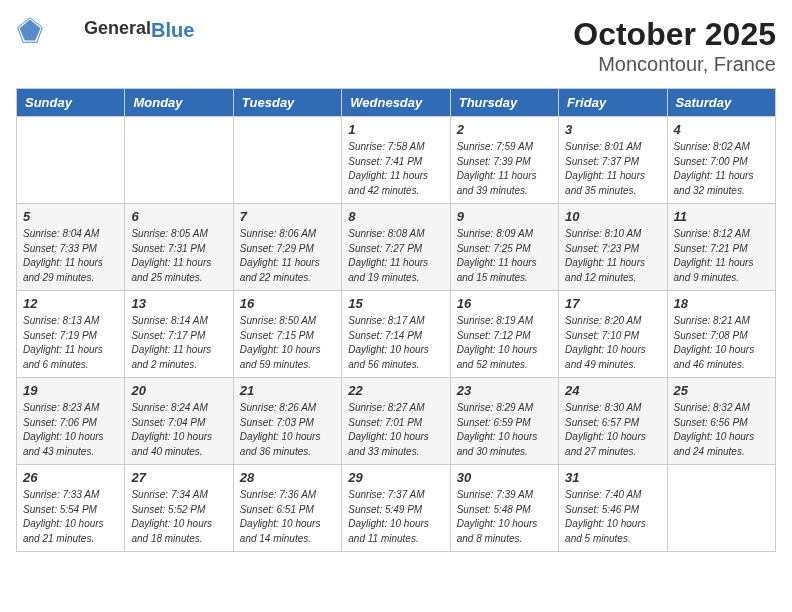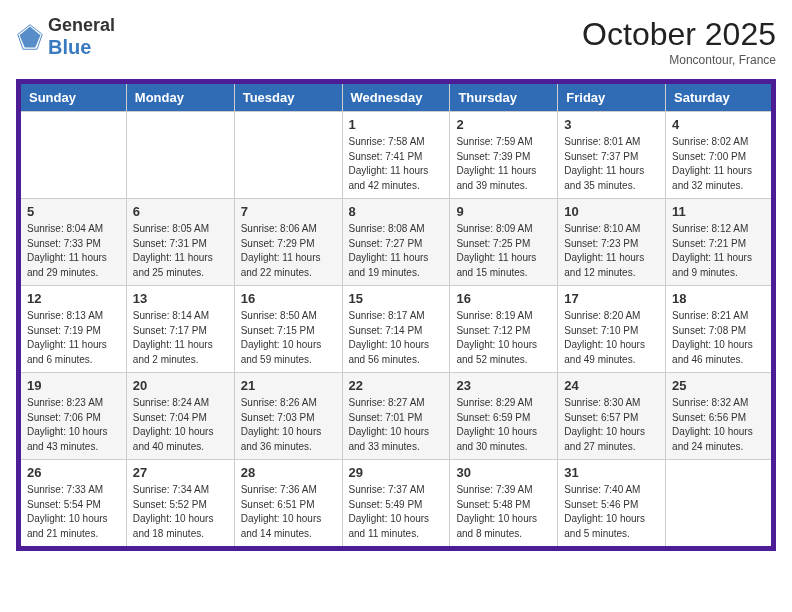--- a/index.html
+++ b/index.html
@@ -23,8 +23,8 @@
     }
     .logo-text {
       display: flex;
-      flex-direction: column;
       line-height: 1.1;
+      margin-left: 36px;
     }
     .logo-general {
       font-size: 18px;

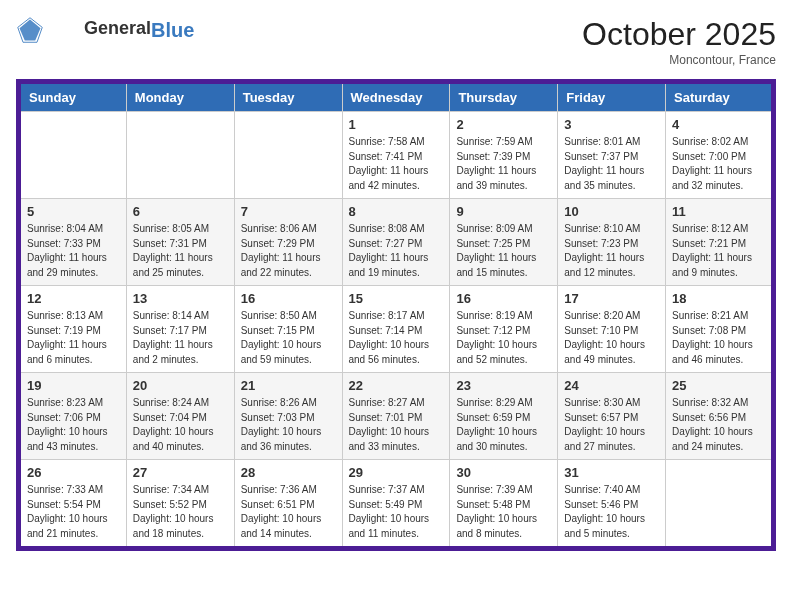--- a/index.html
+++ b/index.html
@@ -45,7 +45,7 @@
     }
     .month-title {
       font-size: 32px;
-      font-weight: normal;
+      font-weight: bold;
       color: #222;
     }
     .location {

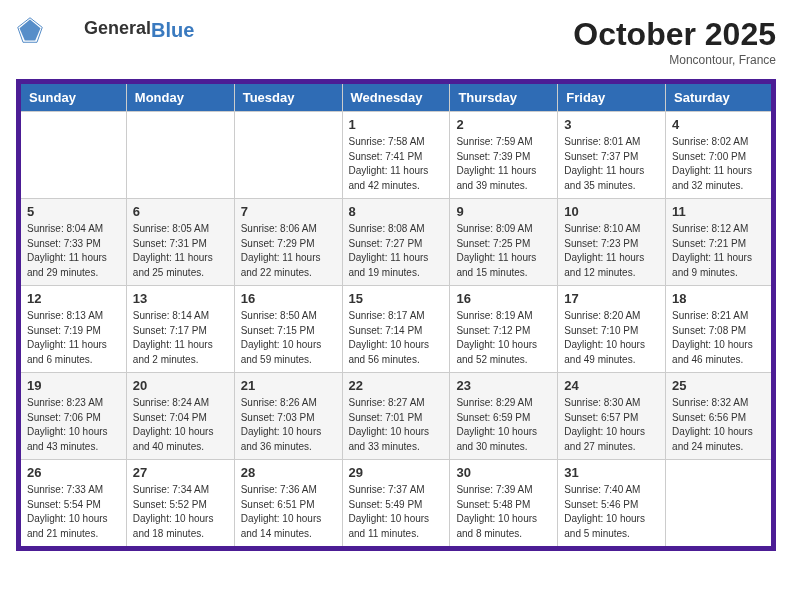--- a/index.html
+++ b/index.html
@@ -49,7 +49,7 @@
       color: #222;
     }
     .location {
-      font-size: 12px;
+      font-size: 20px;
       color: #555;
     }
     .calendar {

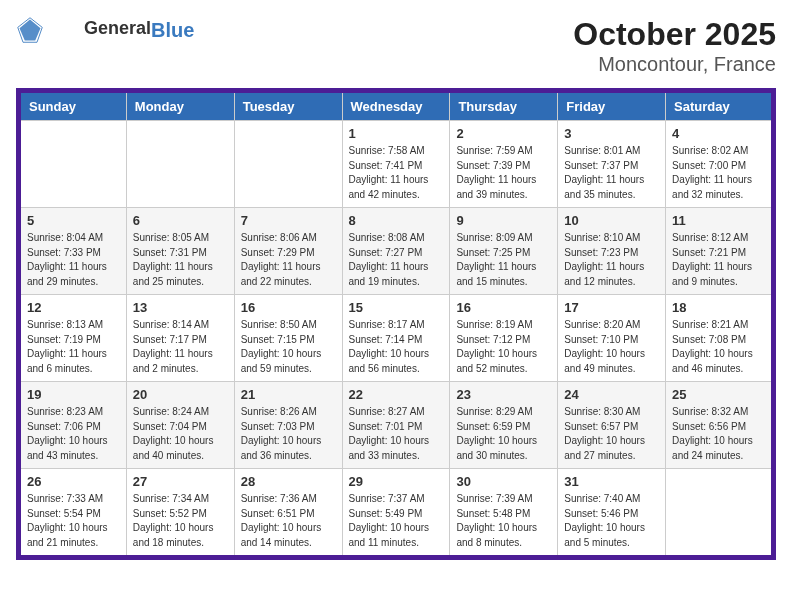--- a/index.html
+++ b/index.html
@@ -55,7 +55,8 @@
     .calendar {
       width: 100%;
       border-collapse: collapse;
-      border: 5px solid #4c1d95;
+      border: 1px solid #4c1d95;
+      font-style: italic;
     }
     .calendar th {
       background-color: #2f6cb5;

